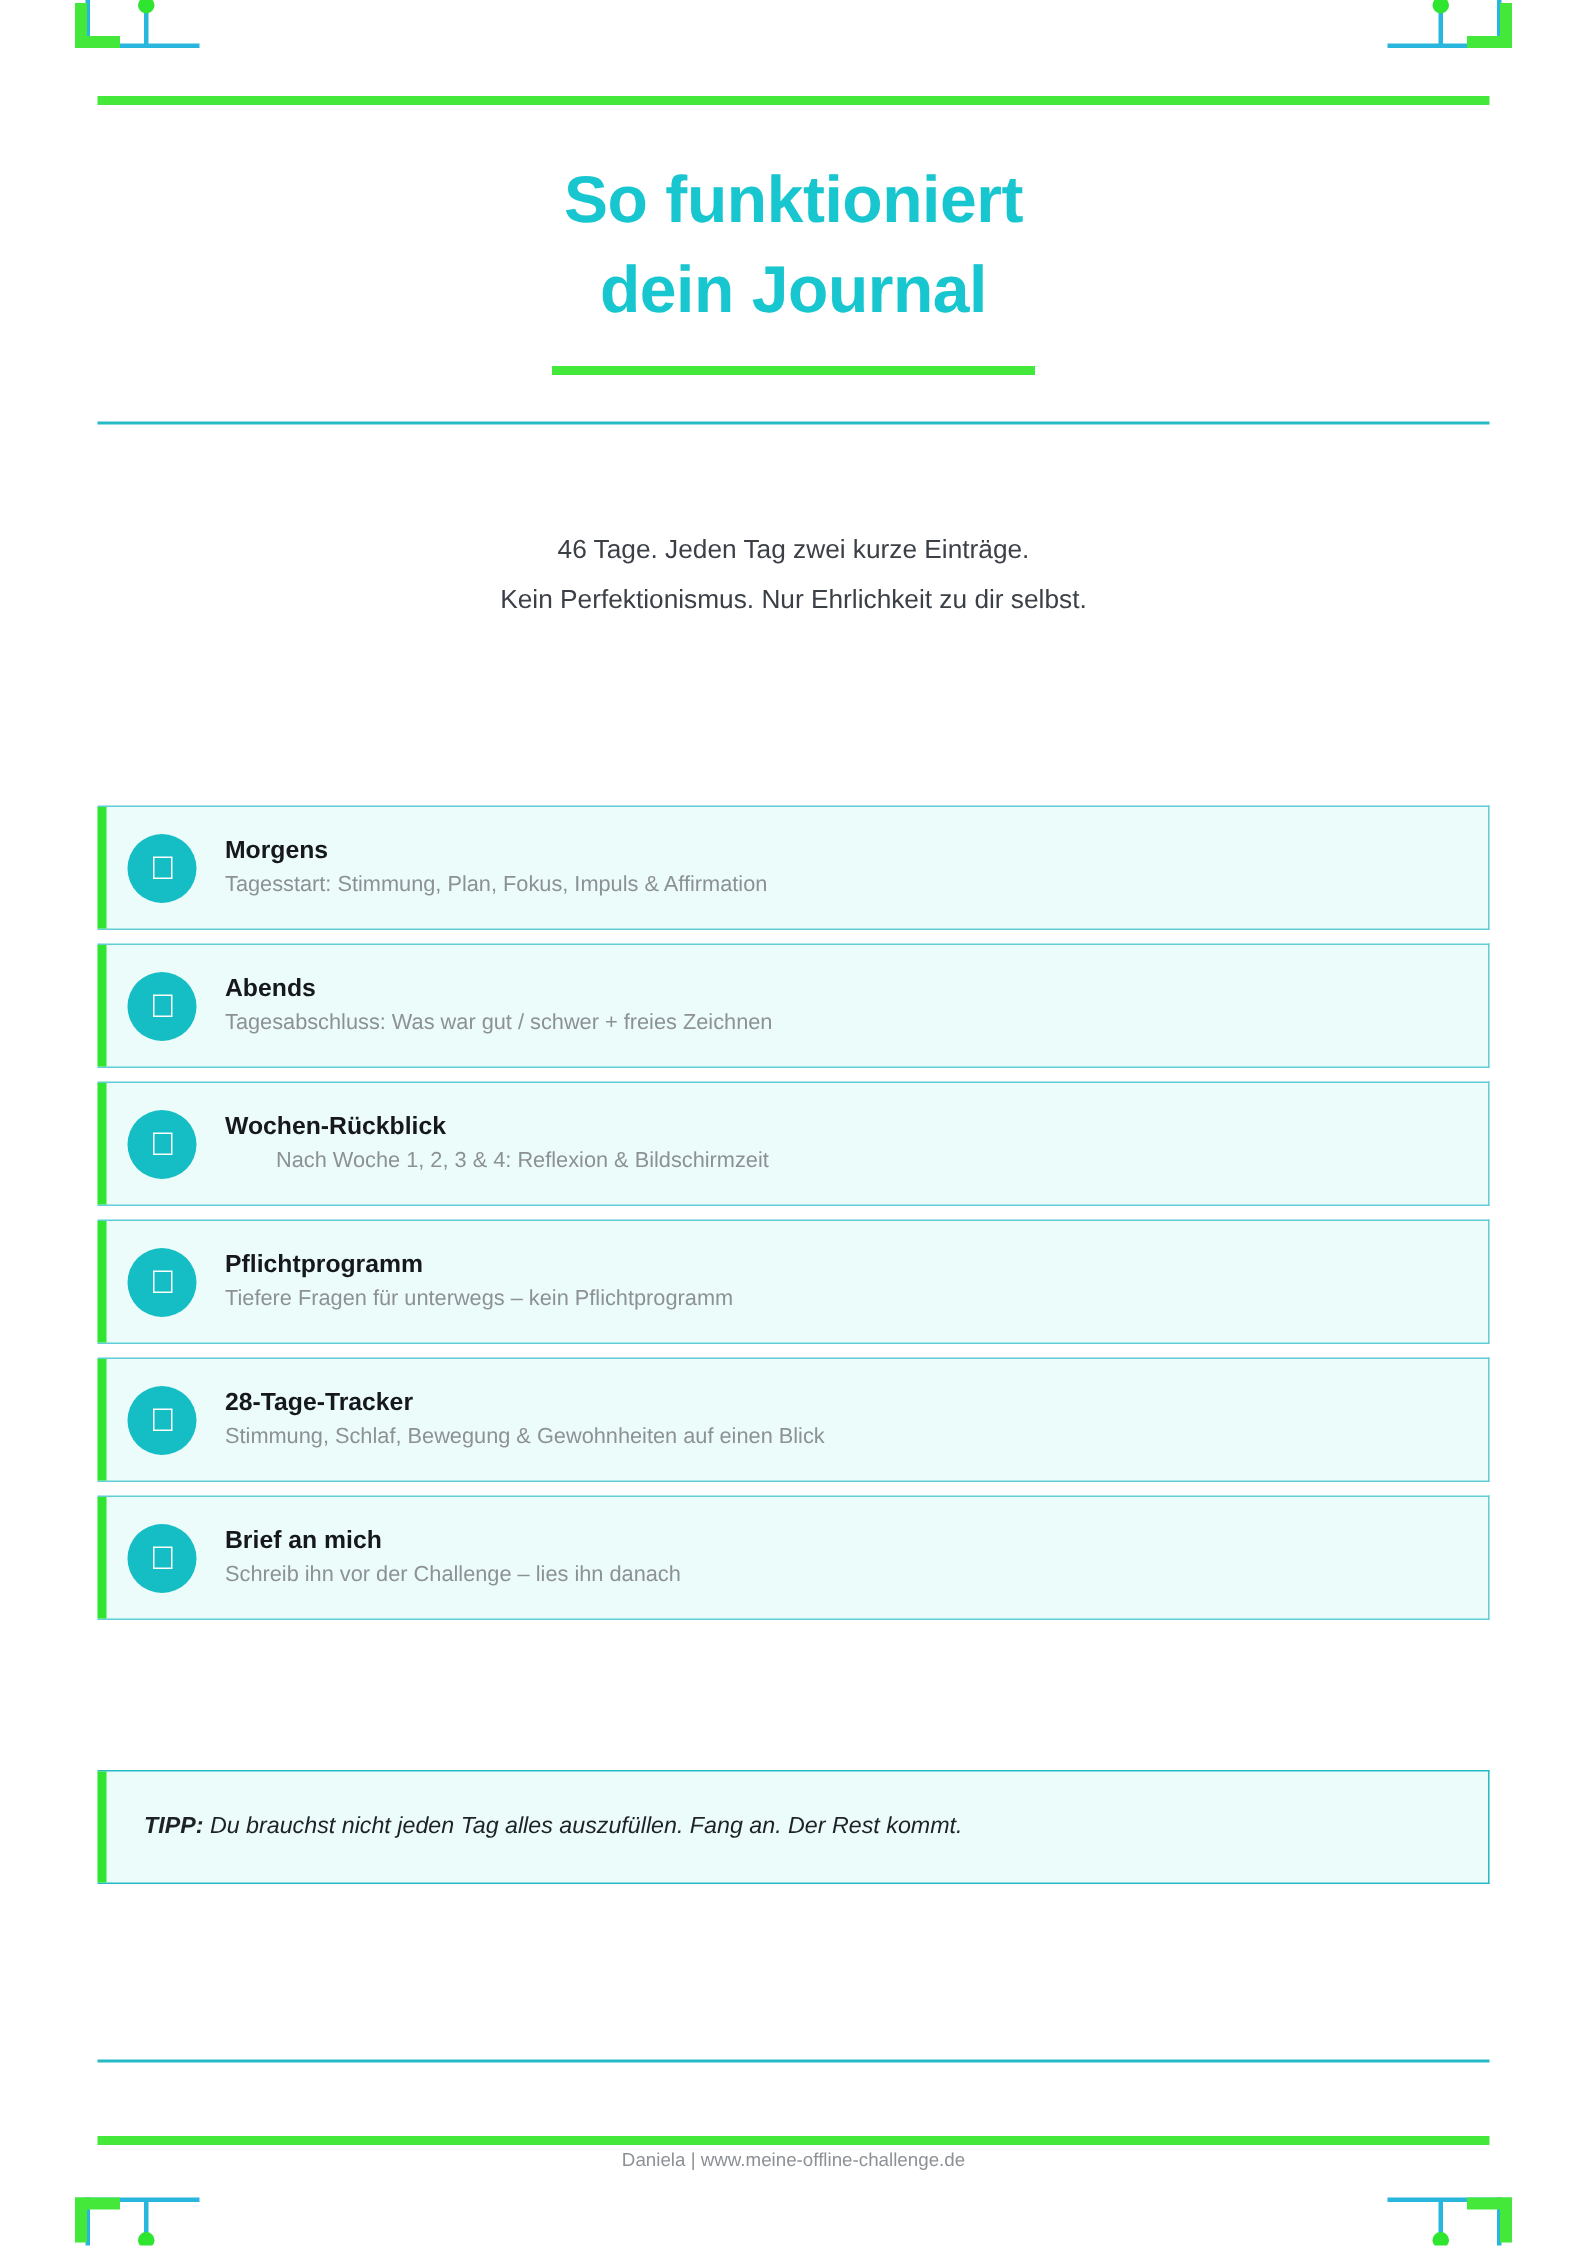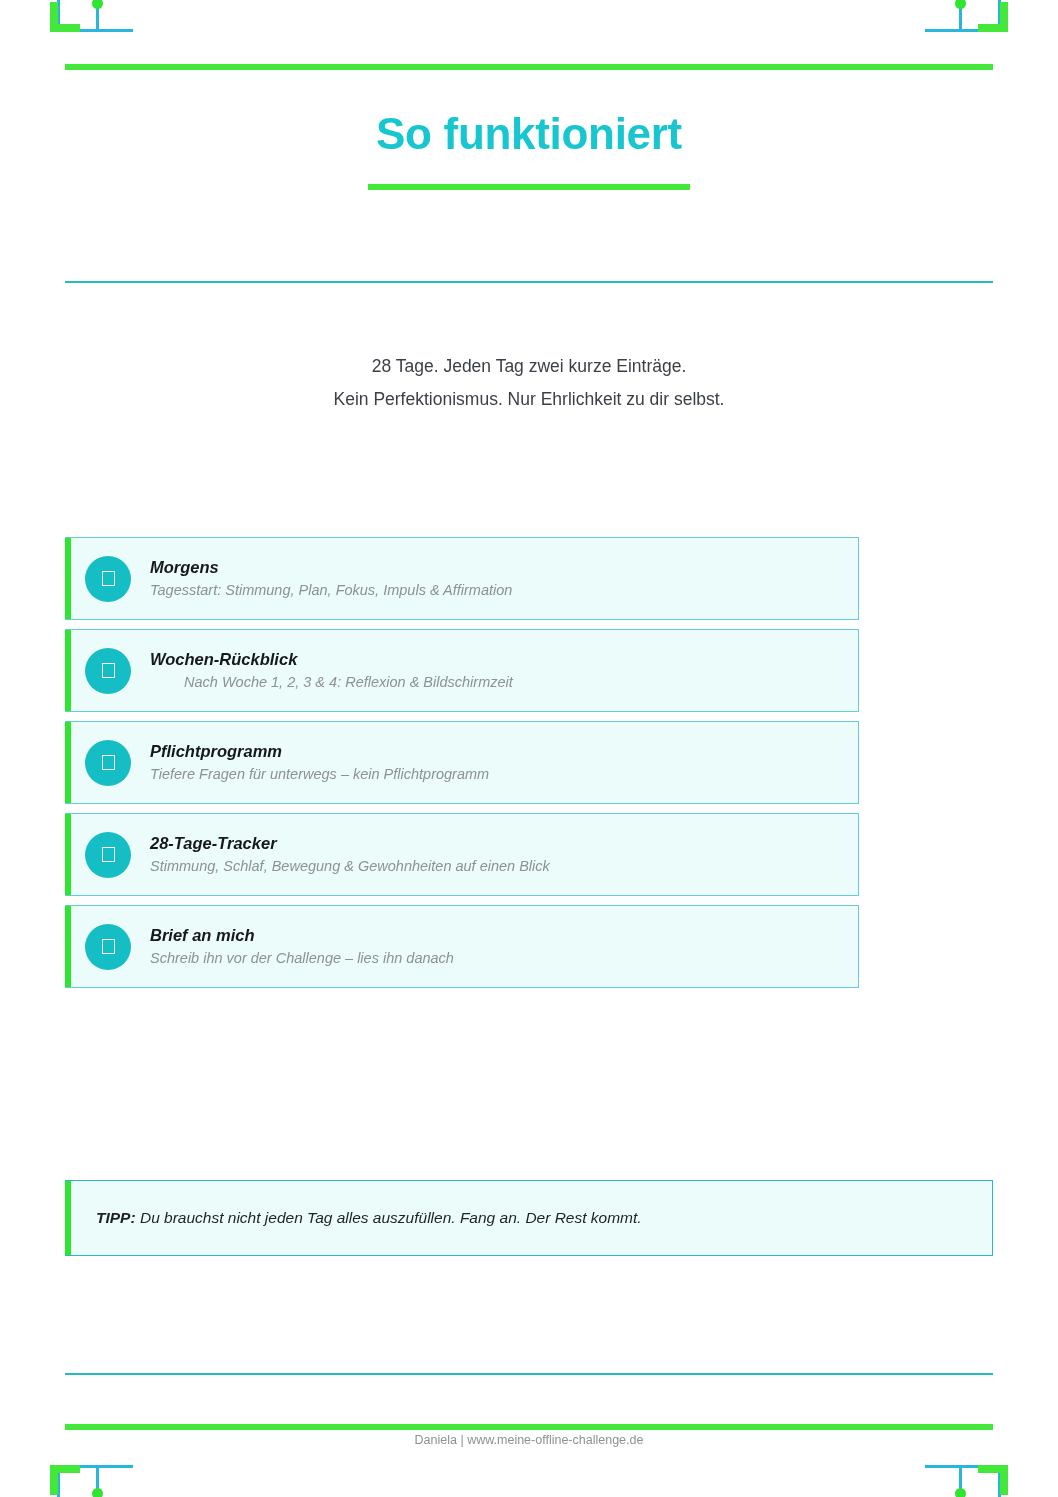--- a/index.html
+++ b/index.html
@@ -306,6 +306,7 @@
 
   <div class="title-block">
     <div class="title-line">So funktioniert</div>
+    <div class="title-line">dein Journal</div>
     <div class="title-underline"></div>
   </div>
 

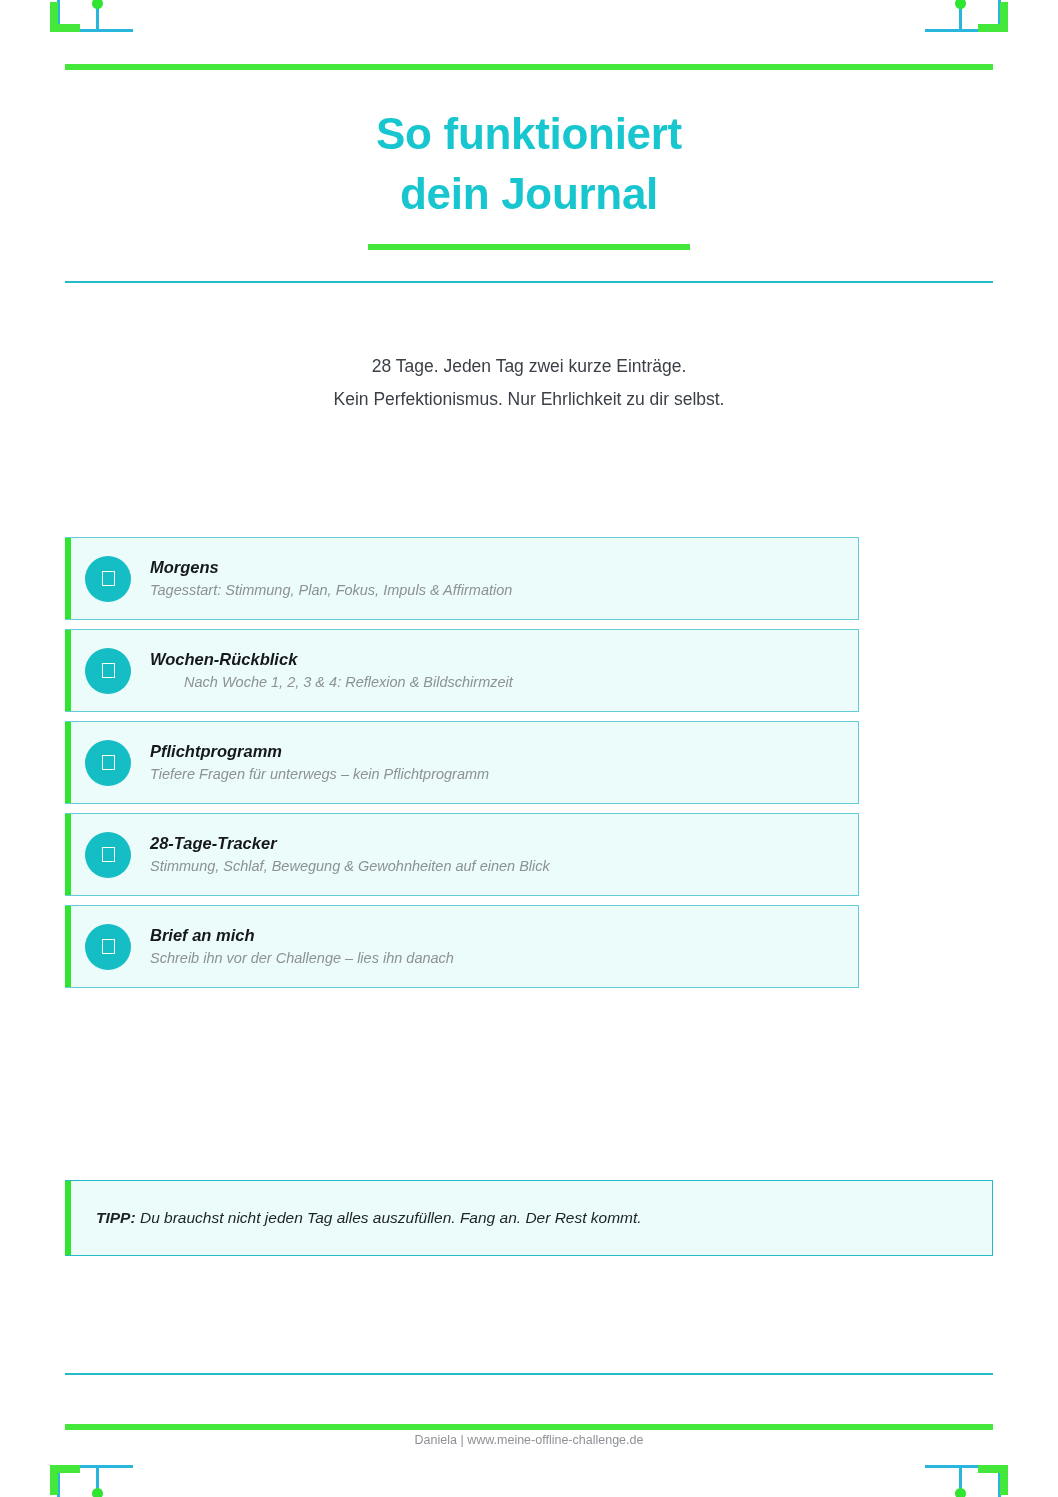--- a/index.html
+++ b/index.html
@@ -313,7 +313,7 @@
   <div class="rule-teal-head"></div>
 
   <div class="intro">
-    <div class="intro-line">28 Tage. Jeden Tag zwei kurze Einträge.</div>
+    <div class="intro-line">46 Tage. Jeden Tag zwei kurze Einträge.</div>
     <div class="intro-line">Kein Perfektionismus. Nur Ehrlichkeit zu dir selbst.</div>
   </div>
 

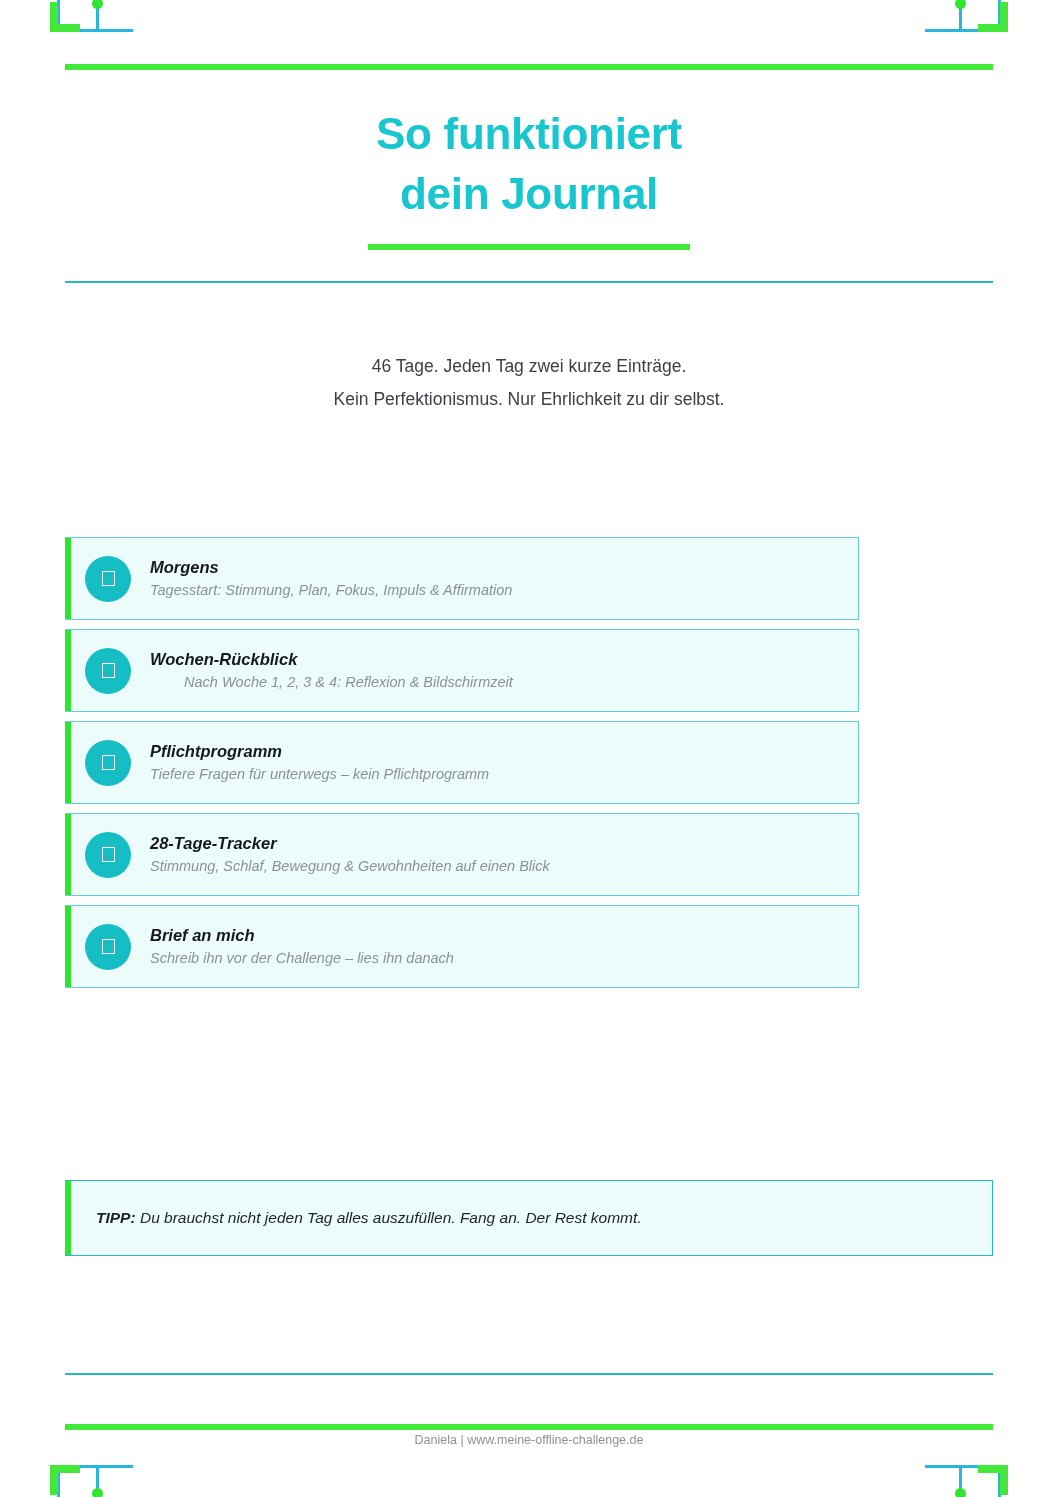--- a/index.html
+++ b/index.html
@@ -151,8 +151,7 @@
     position: absolute;
     top: 537px;
     left: 0;
-    width: 794px;
-    font-style: italic;
+    width: 928px;
   }
   .card {
     position: relative;

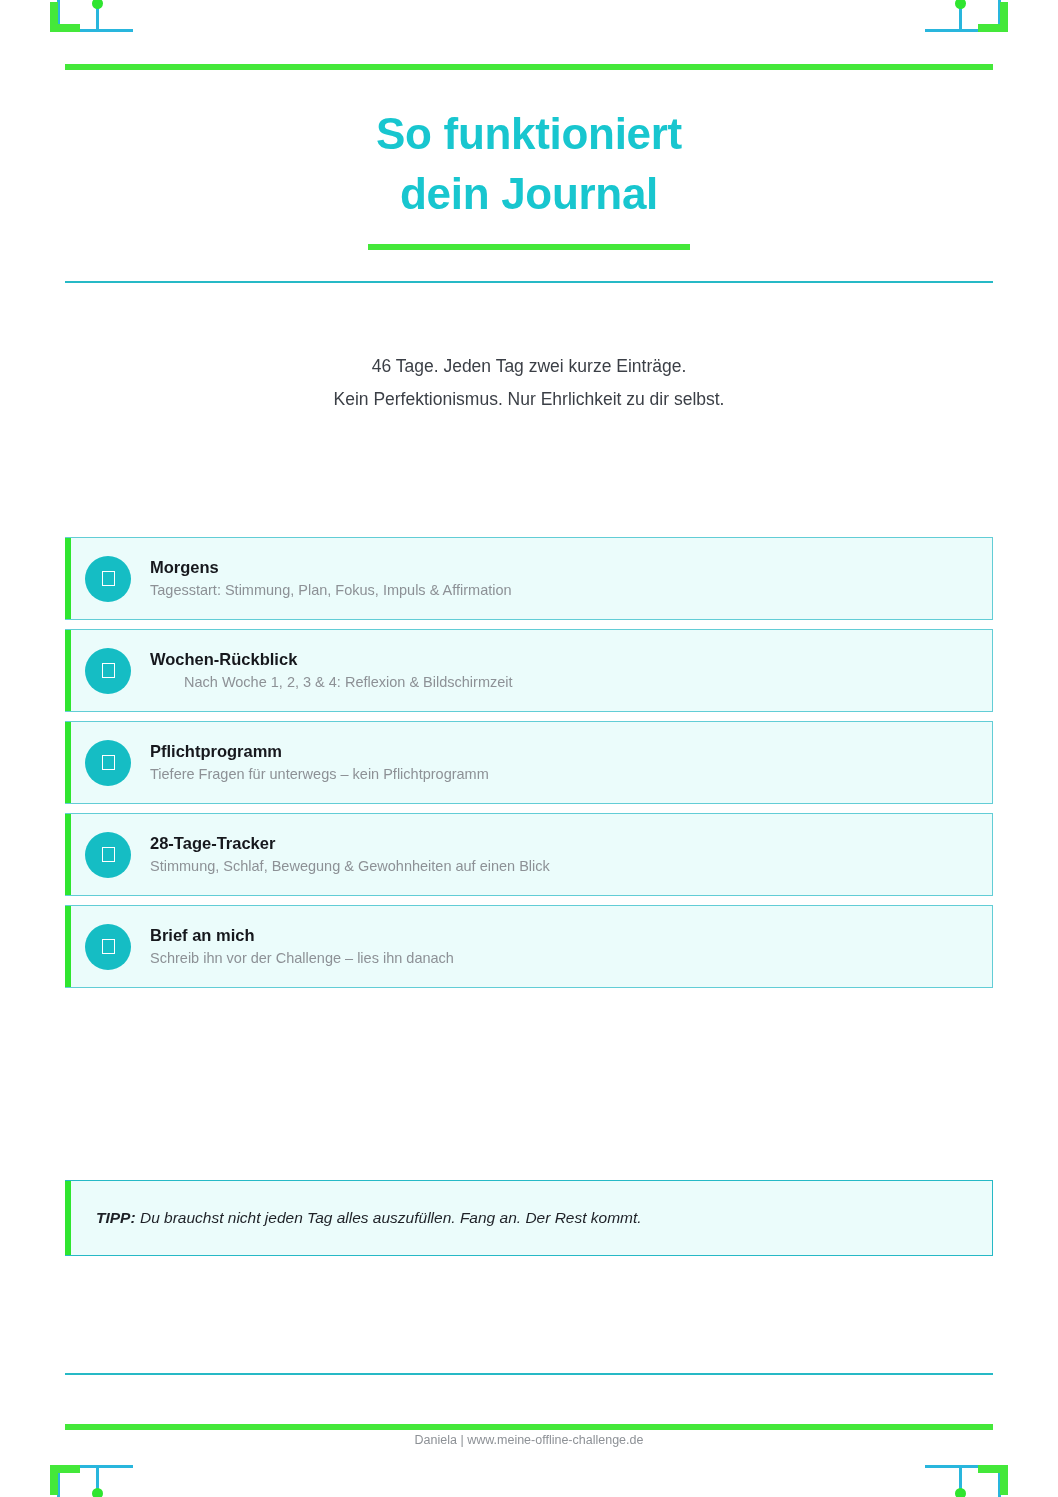--- a/index.html
+++ b/index.html
@@ -329,6 +329,16 @@
       </span>
     </div>
 
+    <div class="card">
+      <span class="card-accent"></span>
+      <span class="card-icon">
+          <span class="glyph"></span>
+        </span>
+      <span class="card-text">
+        <span class="card-title" style="display: block;">Abends</span>
+        <span class="card-desc" style="display: block;">Tagesabschluss: Was war gut / schwer + freies Zeichnen</span>
+      </span>
+    </div>
 
     <div class="card">
       <span class="card-accent"></span>

